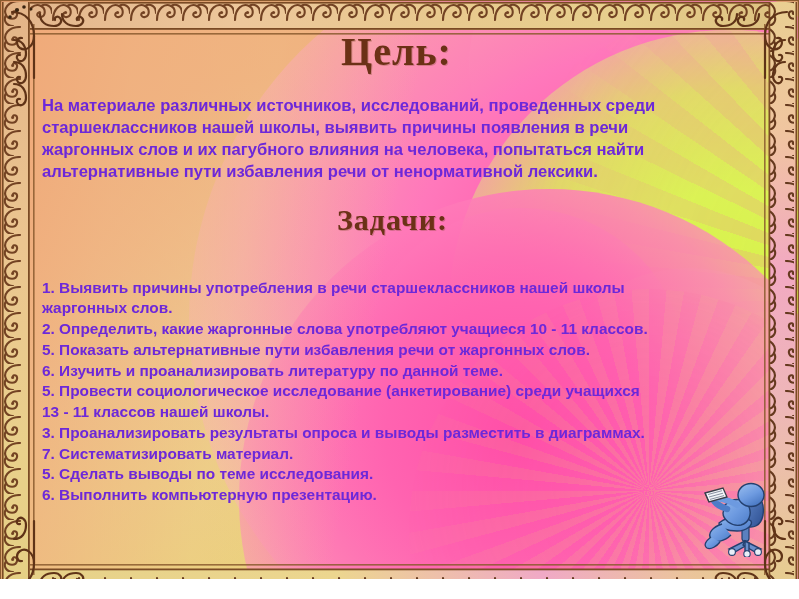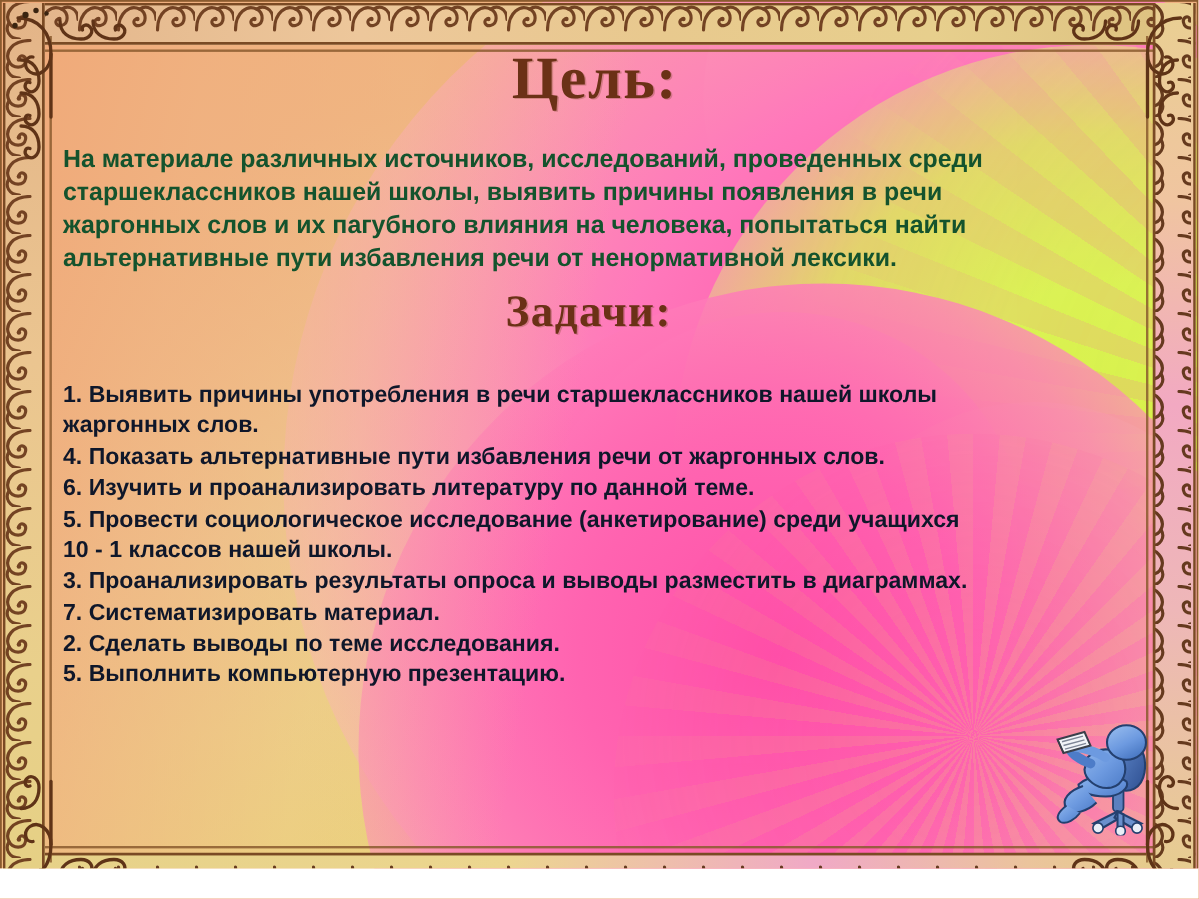--- a/index.html
+++ b/index.html
@@ -221,7 +221,7 @@
     font-size: 16.6px;
     line-height: 1.33;
     font-weight: bold;
-    color: #14532d;
+    color: #6d28d9;
     max-width: 640px;
   }
 

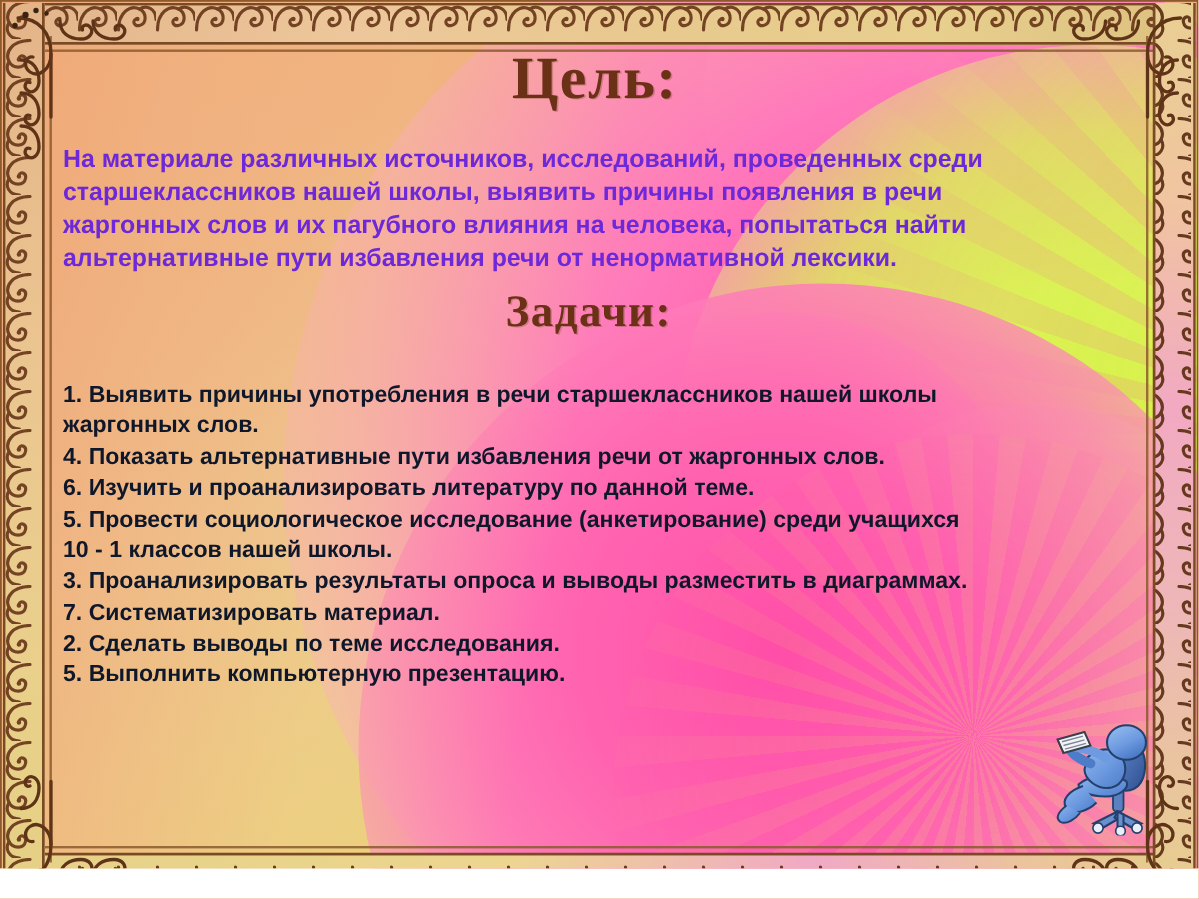--- a/index.html
+++ b/index.html
@@ -212,7 +212,7 @@
   #heading-tasks {
     font-size: 30px;
     line-height: 1.05;
-    margin: 0;
+    margin: 12px;
     padding-right: 18px;
   }
 

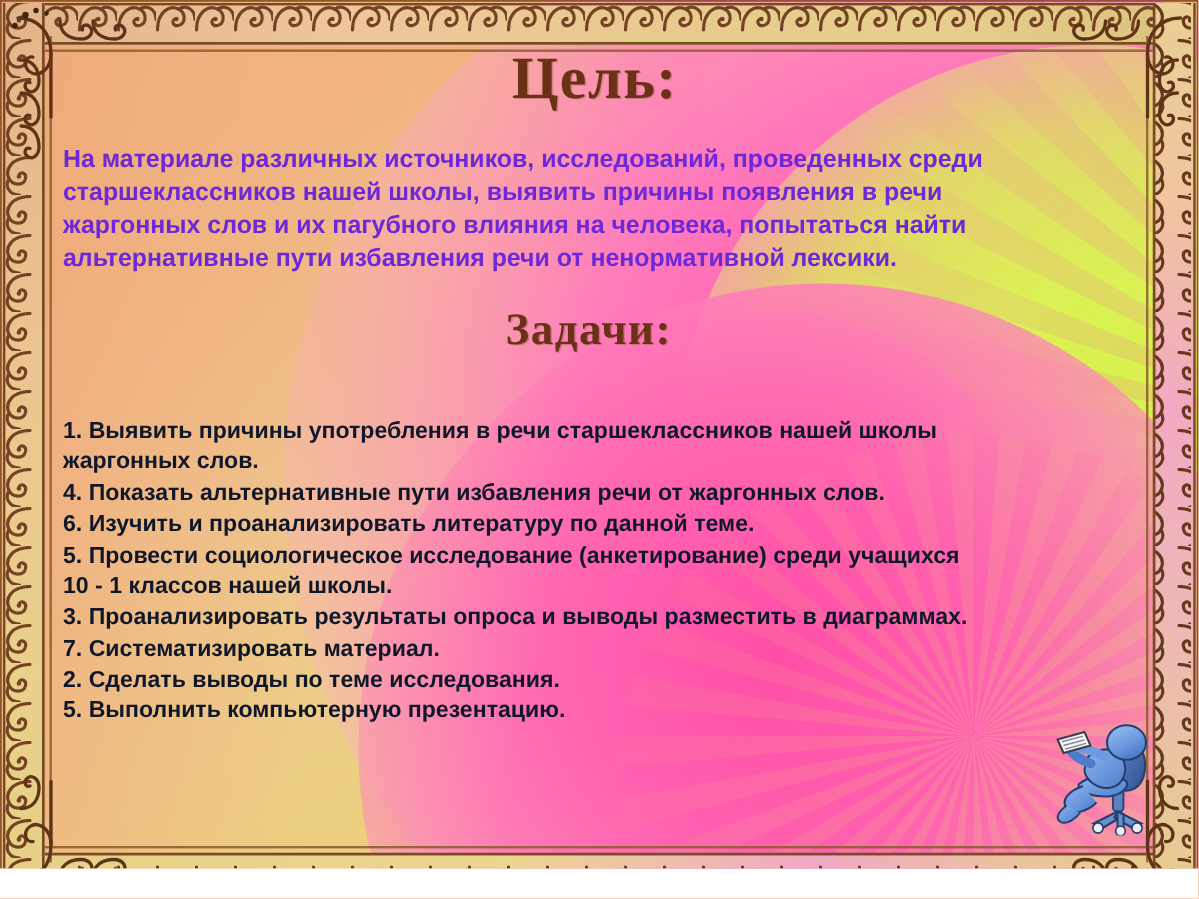--- a/index.html
+++ b/index.html
@@ -230,7 +230,7 @@
     font-size: 15.4px;
     line-height: 1.345;
     font-weight: bold;
-    color: #0f172a;
+    color: #6d28d9;
     max-width: 610px;
   }
   .task-item {

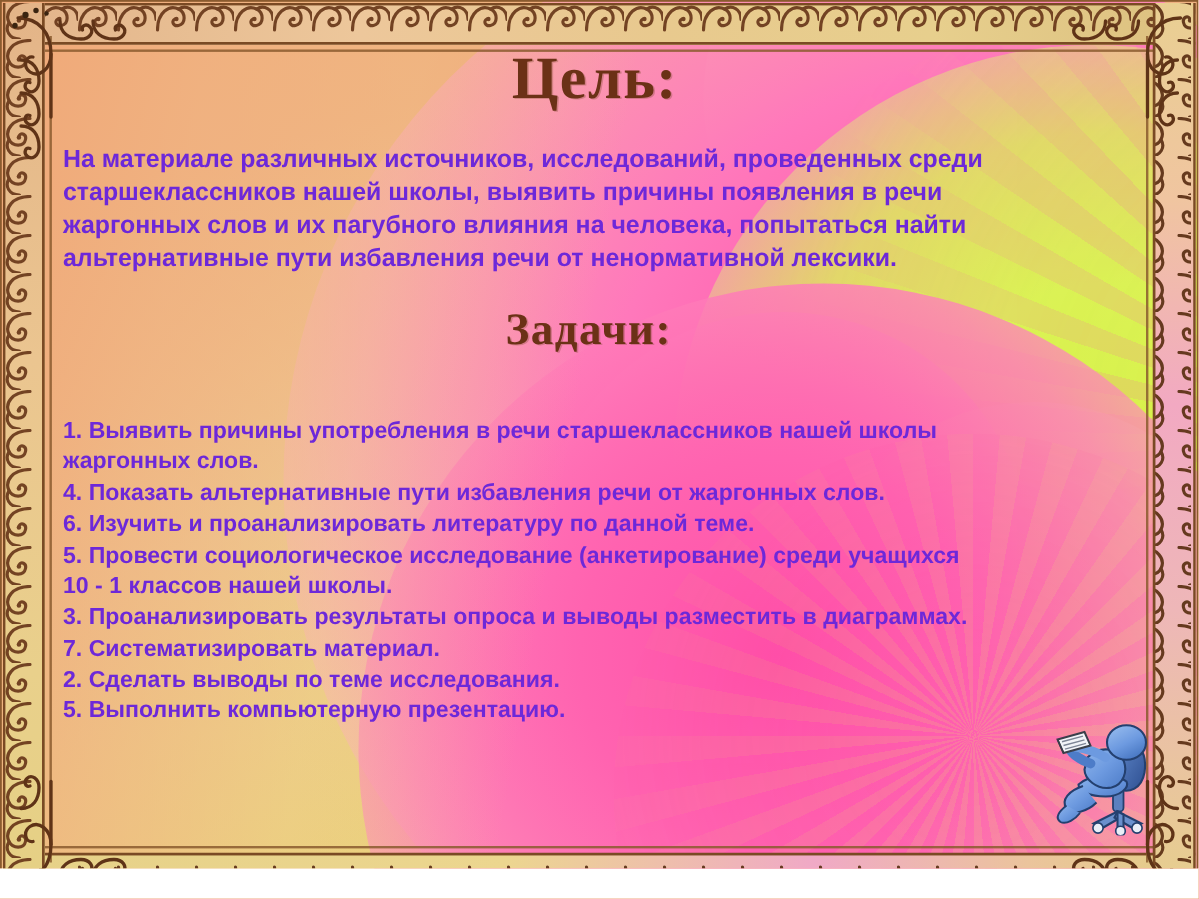--- a/index.html
+++ b/index.html
@@ -429,6 +429,7 @@
     <div class="tasks-block" id="tasks-list">
 
     <p class="task-item">1. Выявить причины употребления в речи старшеклассников нашей школы жаргонных слов.</p>
+        <p class="task-item">2. Определить, какие жаргонные слова употребляют учащиеся 10 - 11 классов.</p>
         <p class="task-item">4. Показать альтернативные пути избавления речи от жаргонных слов.</p>
         <p class="task-item">6. Изучить и проанализировать литературу по данной теме.</p>
         <p class="task-item">5. Провести социологическое исследование (анкетирование) среди учащихся 10 - 1 классов нашей школы.</p>

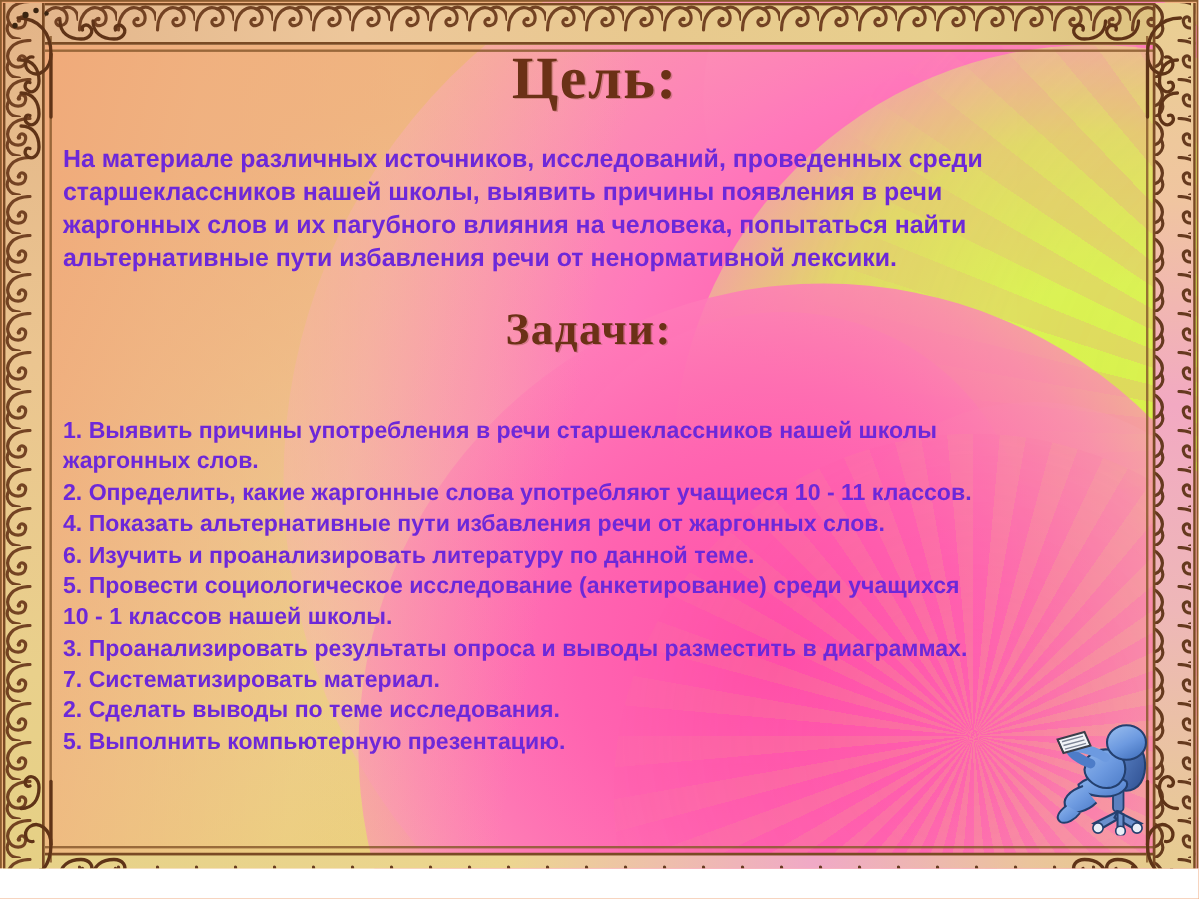--- a/index.html
+++ b/index.html
@@ -430,7 +430,7 @@
 
     <p class="task-item">1. Выявить причины употребления в речи старшеклассников нашей школы жаргонных слов.</p>
         <p class="task-item">2. Определить, какие жаргонные слова употребляют учащиеся 10 - 11 классов.</p>
-        <p class="task-item">4. Показать альтернативные пути избавления речи от жаргонных слов.</p>
+        <p class="task-item">5. Показать альтернативные пути избавления речи от жаргонных слов.</p>
         <p class="task-item">6. Изучить и проанализировать литературу по данной теме.</p>
         <p class="task-item">5. Провести социологическое исследование (анкетирование) среди учащихся 10 - 1 классов нашей школы.</p>
         <p class="task-item">3. Проанализировать результаты опроса и выводы разместить в диаграммах.</p>

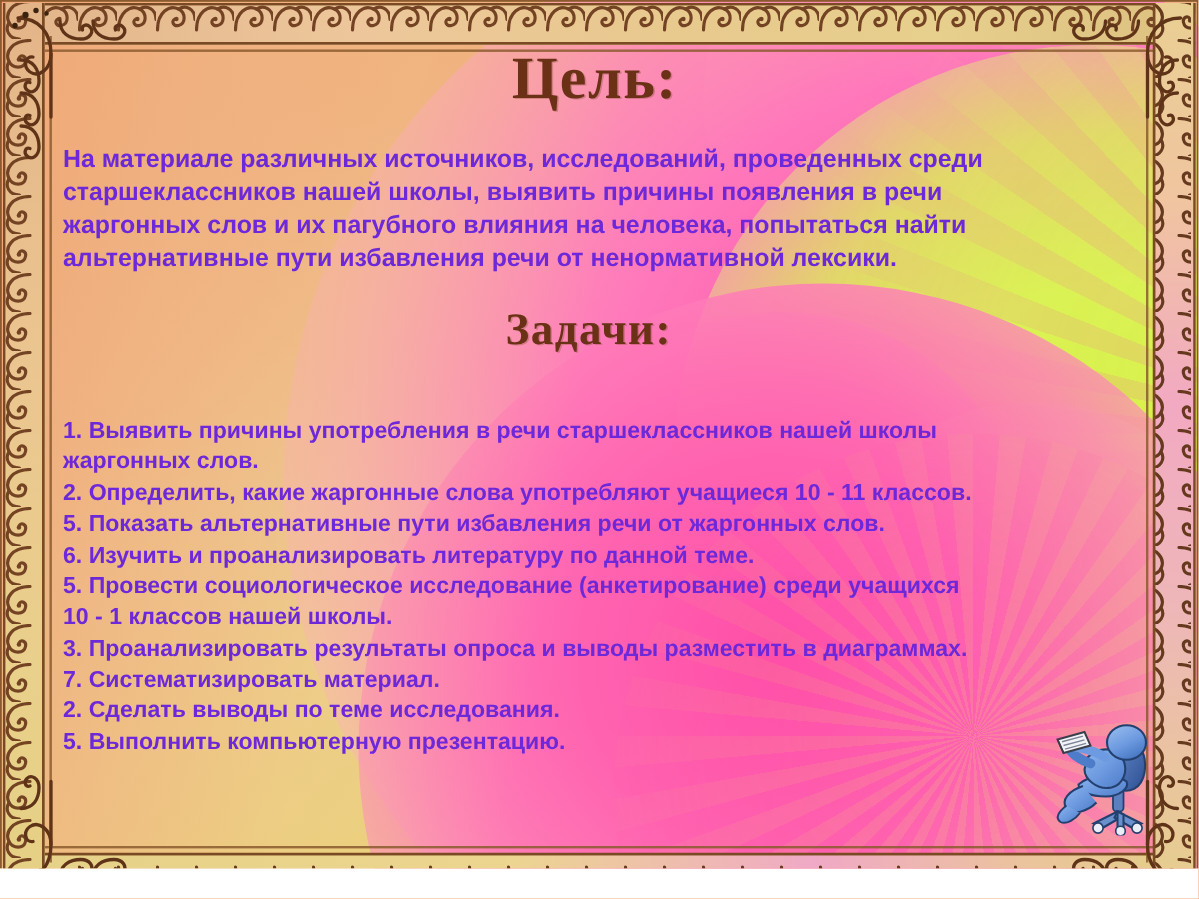--- a/index.html
+++ b/index.html
@@ -432,7 +432,7 @@
         <p class="task-item">2. Определить, какие жаргонные слова употребляют учащиеся 10 - 11 классов.</p>
         <p class="task-item">5. Показать альтернативные пути избавления речи от жаргонных слов.</p>
         <p class="task-item">6. Изучить и проанализировать литературу по данной теме.</p>
-        <p class="task-item">5. Провести социологическое исследование (анкетирование) среди учащихся 10 - 1 классов нашей школы.</p>
+        <p class="task-item">5. Провести социологическое исследование (анкетирование) среди учащихся 13 - 11 классов нашей школы.</p>
         <p class="task-item">3. Проанализировать результаты опроса и выводы разместить в диаграммах.</p>
         <p class="task-item">7. Систематизировать материал.</p>
         <p class="task-item">2. Сделать выводы по теме исследования.</p>

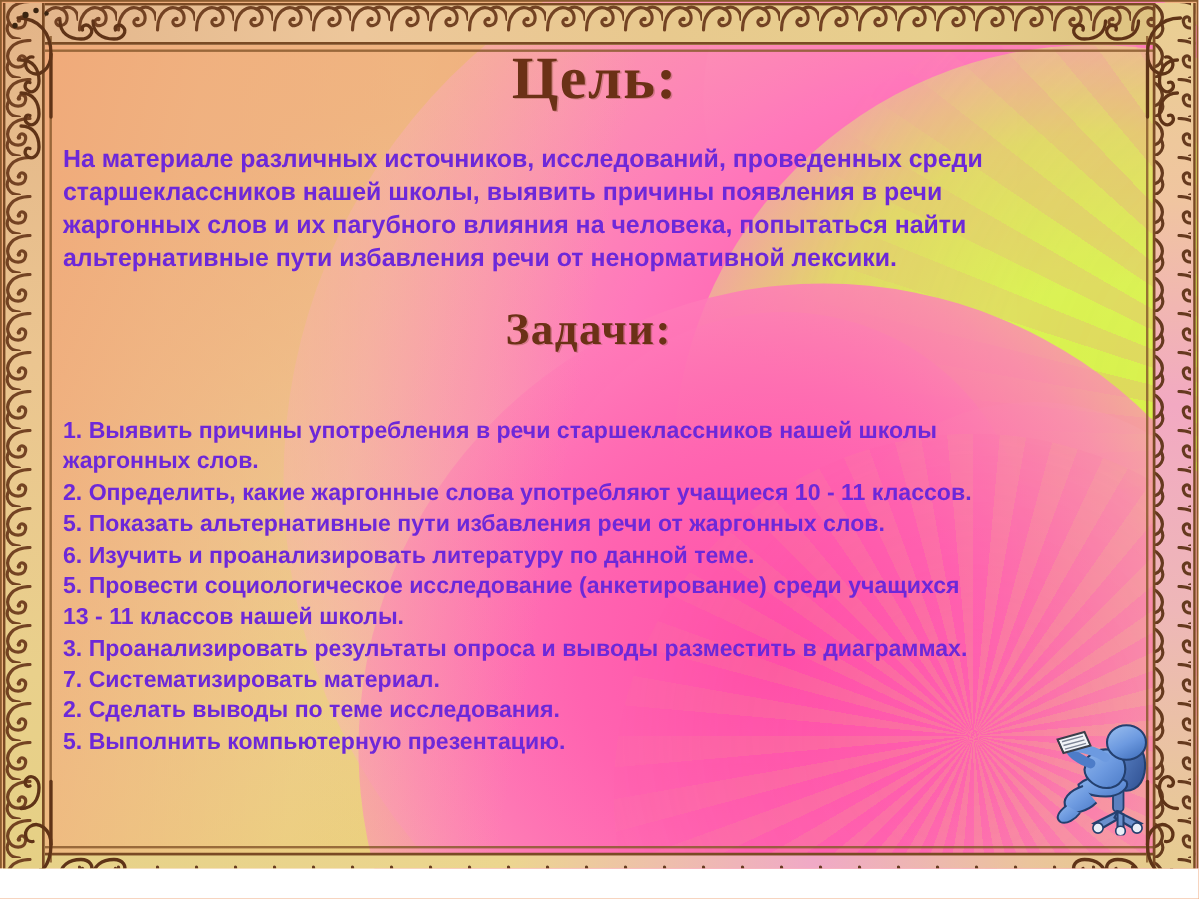--- a/index.html
+++ b/index.html
@@ -435,7 +435,7 @@
         <p class="task-item">5. Провести социологическое исследование (анкетирование) среди учащихся 13 - 11 классов нашей школы.</p>
         <p class="task-item">3. Проанализировать результаты опроса и выводы разместить в диаграммах.</p>
         <p class="task-item">7. Систематизировать материал.</p>
-        <p class="task-item">2. Сделать выводы по теме исследования.</p>
+        <p class="task-item">5. Сделать выводы по теме исследования.</p>
         <p class="task-item">5. Выполнить компьютерную презентацию.</p>
       </div>
   </div>

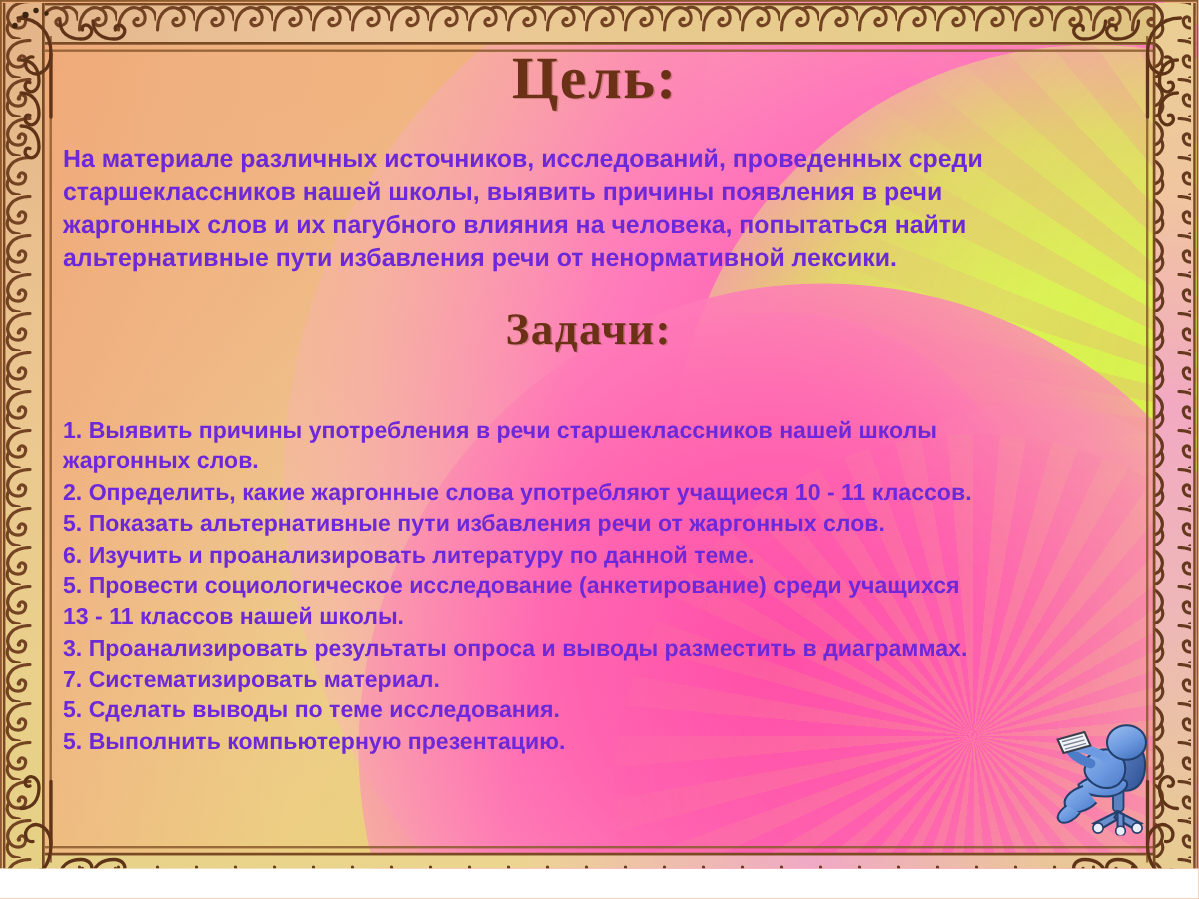--- a/index.html
+++ b/index.html
@@ -436,7 +436,7 @@
         <p class="task-item">3. Проанализировать результаты опроса и выводы разместить в диаграммах.</p>
         <p class="task-item">7. Систематизировать материал.</p>
         <p class="task-item">5. Сделать выводы по теме исследования.</p>
-        <p class="task-item">5. Выполнить компьютерную презентацию.</p>
+        <p class="task-item">6. Выполнить компьютерную презентацию.</p>
       </div>
   </div>
 

